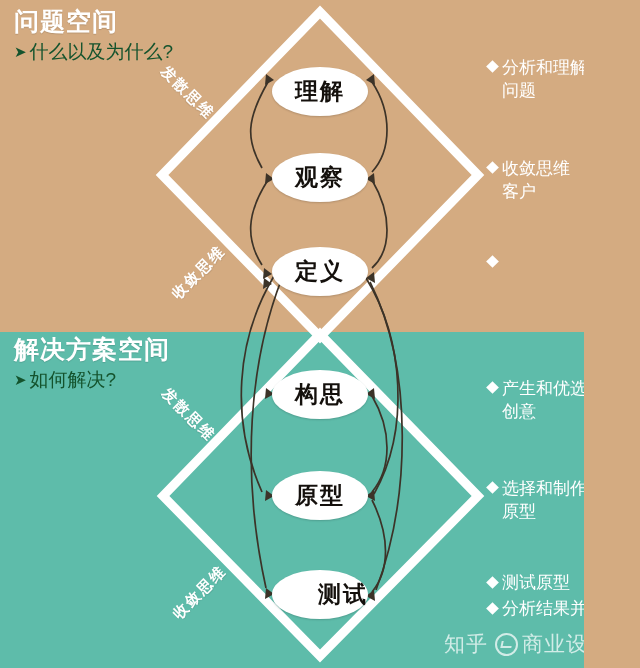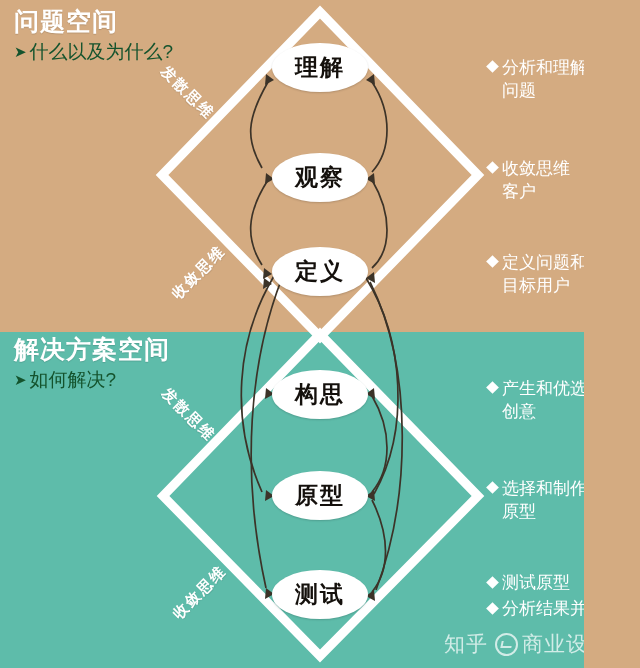--- a/index.html
+++ b/index.html
@@ -160,7 +160,7 @@
     <span>收敛思维</span>
   </div>
 
-  <div class="node" style="left:272px;top:43px;">
+  <div class="node" style="left:272px;top:67px;">
     <span>理解</span>
   </div>
   <div class="node" style="left:272px;top:153px;">

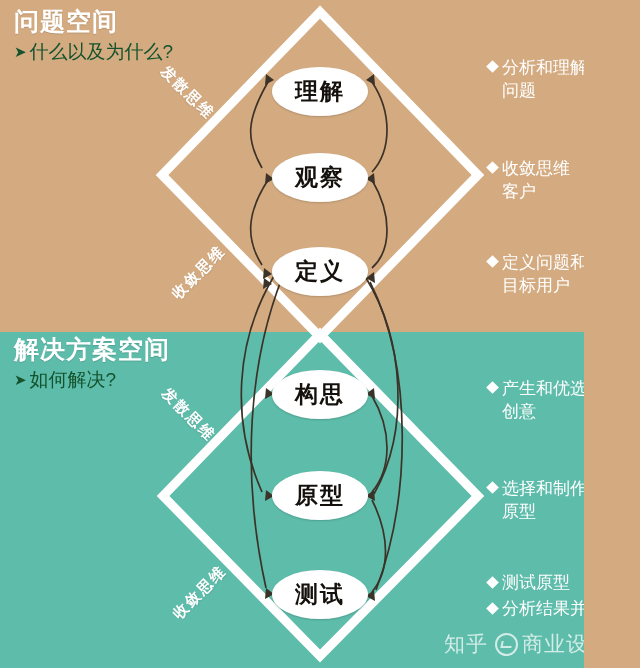--- a/index.html
+++ b/index.html
@@ -202,10 +202,6 @@
   <div class="bullet" style="top:251px;">
     <div class="row">
       <span class="dia"></span>
-      <span class="txt">
-        <span>定义问题和</span>
-        <span class="l2">目标用户</span>
-      </span>
     </div>
   </div>
 

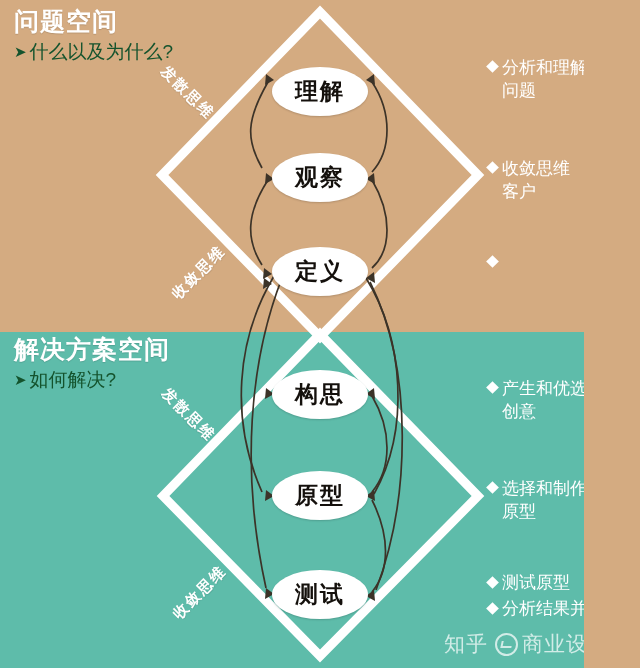--- a/index.html
+++ b/index.html
@@ -175,7 +175,7 @@
   <div class="node" style="left:272px;top:471px;">
     <span>原型</span>
   </div>
-  <div class="node" style="left:272px;top:570px;">
+  <div class="node" style="left:272px;top:570px;justify-content:flex-end;">
     <span>测试</span>
   </div>
 

